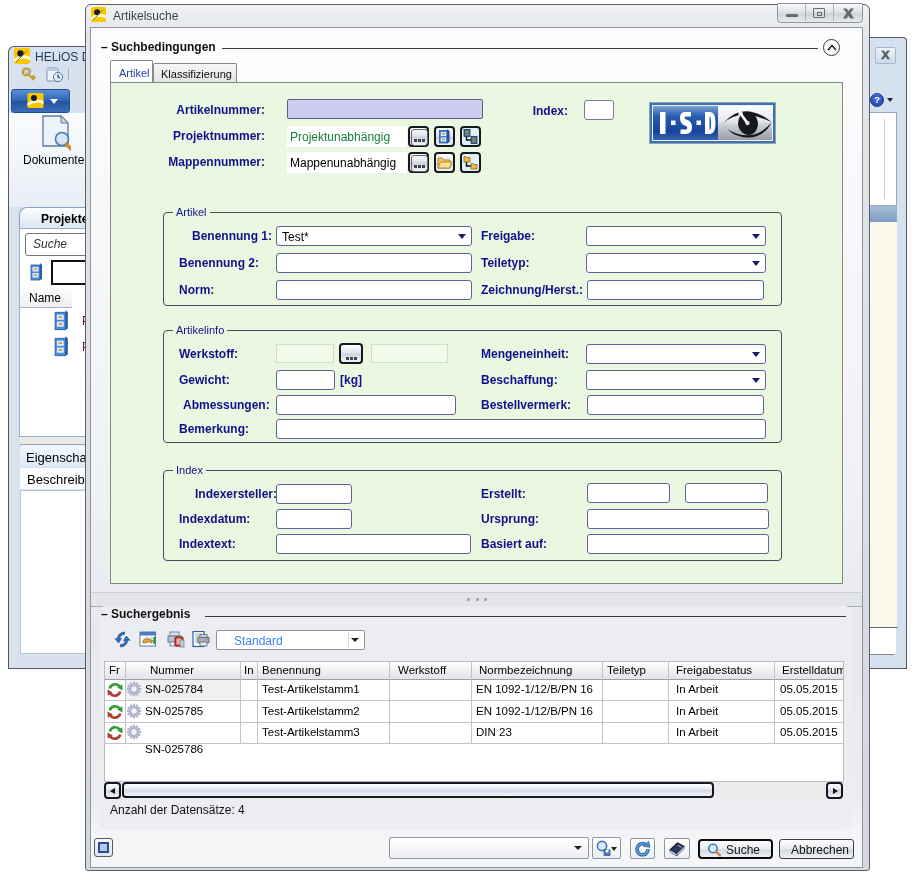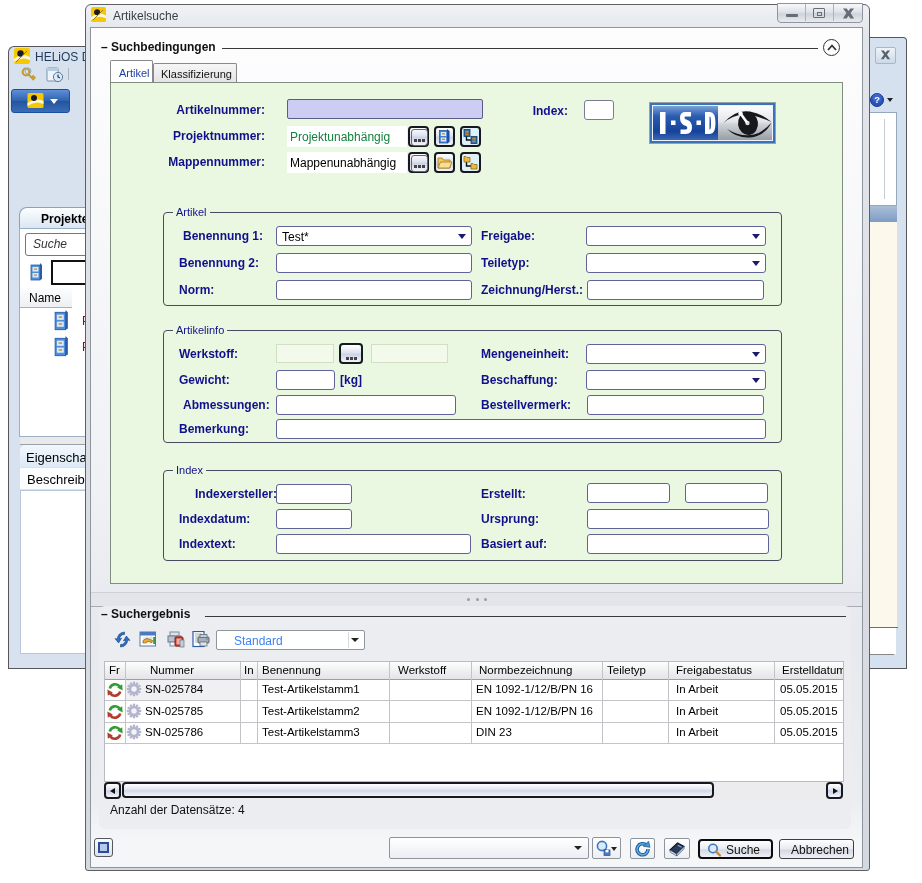--- a/index.html
+++ b/index.html
@@ -46,6 +46,15 @@
       <circle cx="6.5" cy="5" r="3" fill="#1a1a28"></circle>
     </svg>
     <div class="ab" style="left:38px;top:9px;width:0;height:0;border-left:4px solid transparent;border-right:4px solid transparent;border-top:5px solid #fff;"></div>
+  </div>
+  <div class="ab" style="left:0px;top:66px;width:81px;height:94px;background:linear-gradient(180deg,#fafcfe,#e9eef5);">
+    <svg class="ab" style="left:32px;top:2px" width="30" height="36" viewBox="0 0 30 36">
+      <path d="M2 1 L20 1 L27 8 L27 31 L2 31 Z" fill="#eef3fa" stroke="#5a7a9a" stroke-width="1.3"></path>
+      <path d="M20 1 L20 8 L27 8 Z" fill="#c9d9ec" stroke="#5a7a9a"></path>
+      <circle cx="21" cy="24" r="6.5" fill="#cfe3f4" fill-opacity=".8" stroke="#4a7ab2" stroke-width="1.6"></circle>
+      <path d="M25.5 29 L30 34" stroke="#d08830" stroke-width="3.4" stroke-linecap="round"></path>
+    </svg>
+    <div class="ab" style="left:14px;top:40px;font:12px 'Liberation Sans',sans-serif;color:#000;">Dokumente</div>
   </div>
   <div class="ab" style="left:10px;top:160px;width:71px;height:21px;background:linear-gradient(180deg,#fdfeff,#d9e5f3);border:1px solid #8aa2c0;border-bottom:none;border-radius:8px 0 0 0;">
     <div class="ab" style="left:21px;top:4px;font:bold 12px 'Liberation Sans',sans-serif;color:#000;">Projekte</div>

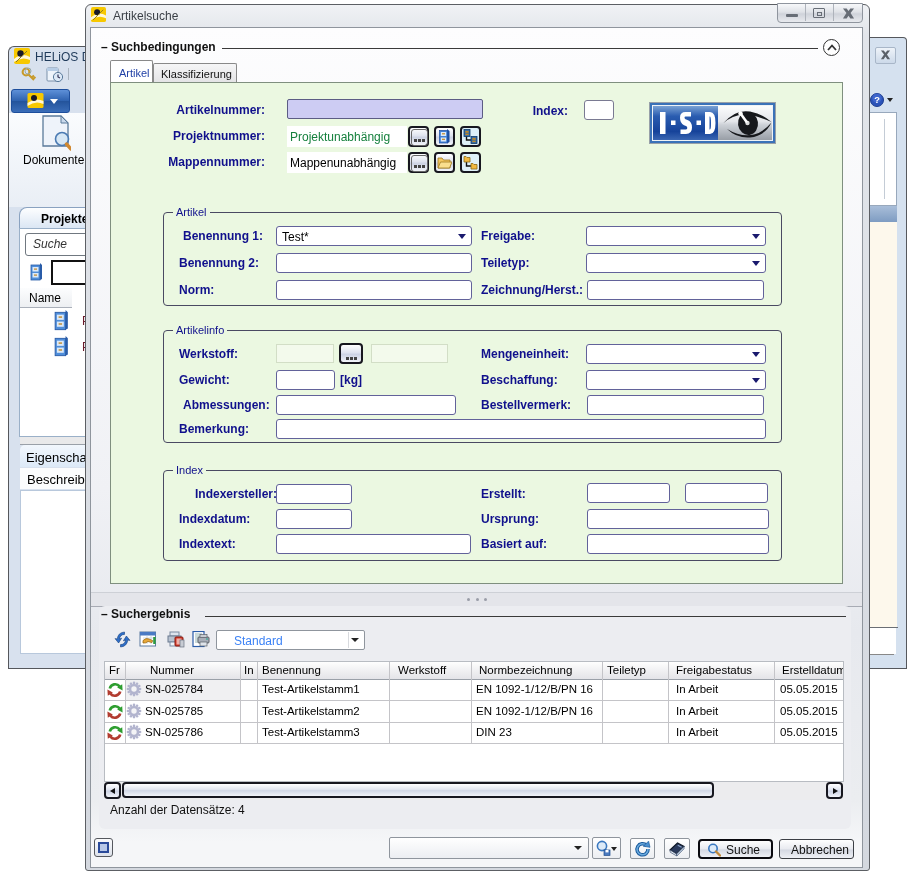--- a/index.html
+++ b/index.html
@@ -263,7 +263,7 @@
 
       <div class="grp" style="left:52px;top:129px;width:617px;height:92px;"></div>
       <div class="grplbl" style="left:62px;top:123px;">Artikel</div>
-      <div class="lbl" style="left:72px;top:146px;">Benennung 1:</div>
+      <div class="lbl" style="left:81px;top:146px;">Benennung 1:</div>
       <div class="inp" style="left:165px;top:143px;width:196px;height:20px;">
             <div class="carr"></div>
           </div>

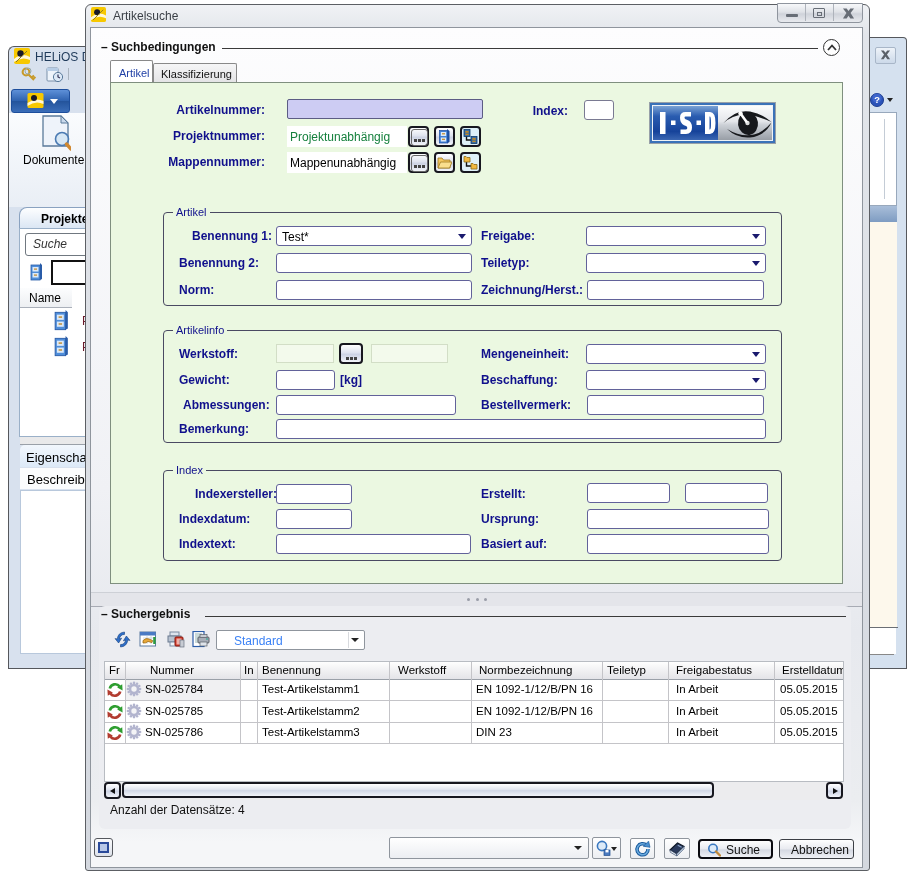--- a/index.html
+++ b/index.html
@@ -481,7 +481,7 @@
       <div class="ab hd" style="left:571px;top:43px;">In Arbeit</div>
       <div class="ab hd" style="left:675px;top:43px;">05.05.2015</div>
 
-      <div class="ab hd" style="left:40px;top:64px;">SN-025786</div>
+      <div class="ab hd" style="left:40px;top:81px;">SN-025786</div>
       <div class="ab hd" style="left:157px;top:64px;">Test-Artikelstamm3</div>
       <div class="ab hd" style="left:371px;top:64px;">DIN 23</div>
       <div class="ab hd" style="left:571px;top:64px;">In Arbeit</div>

